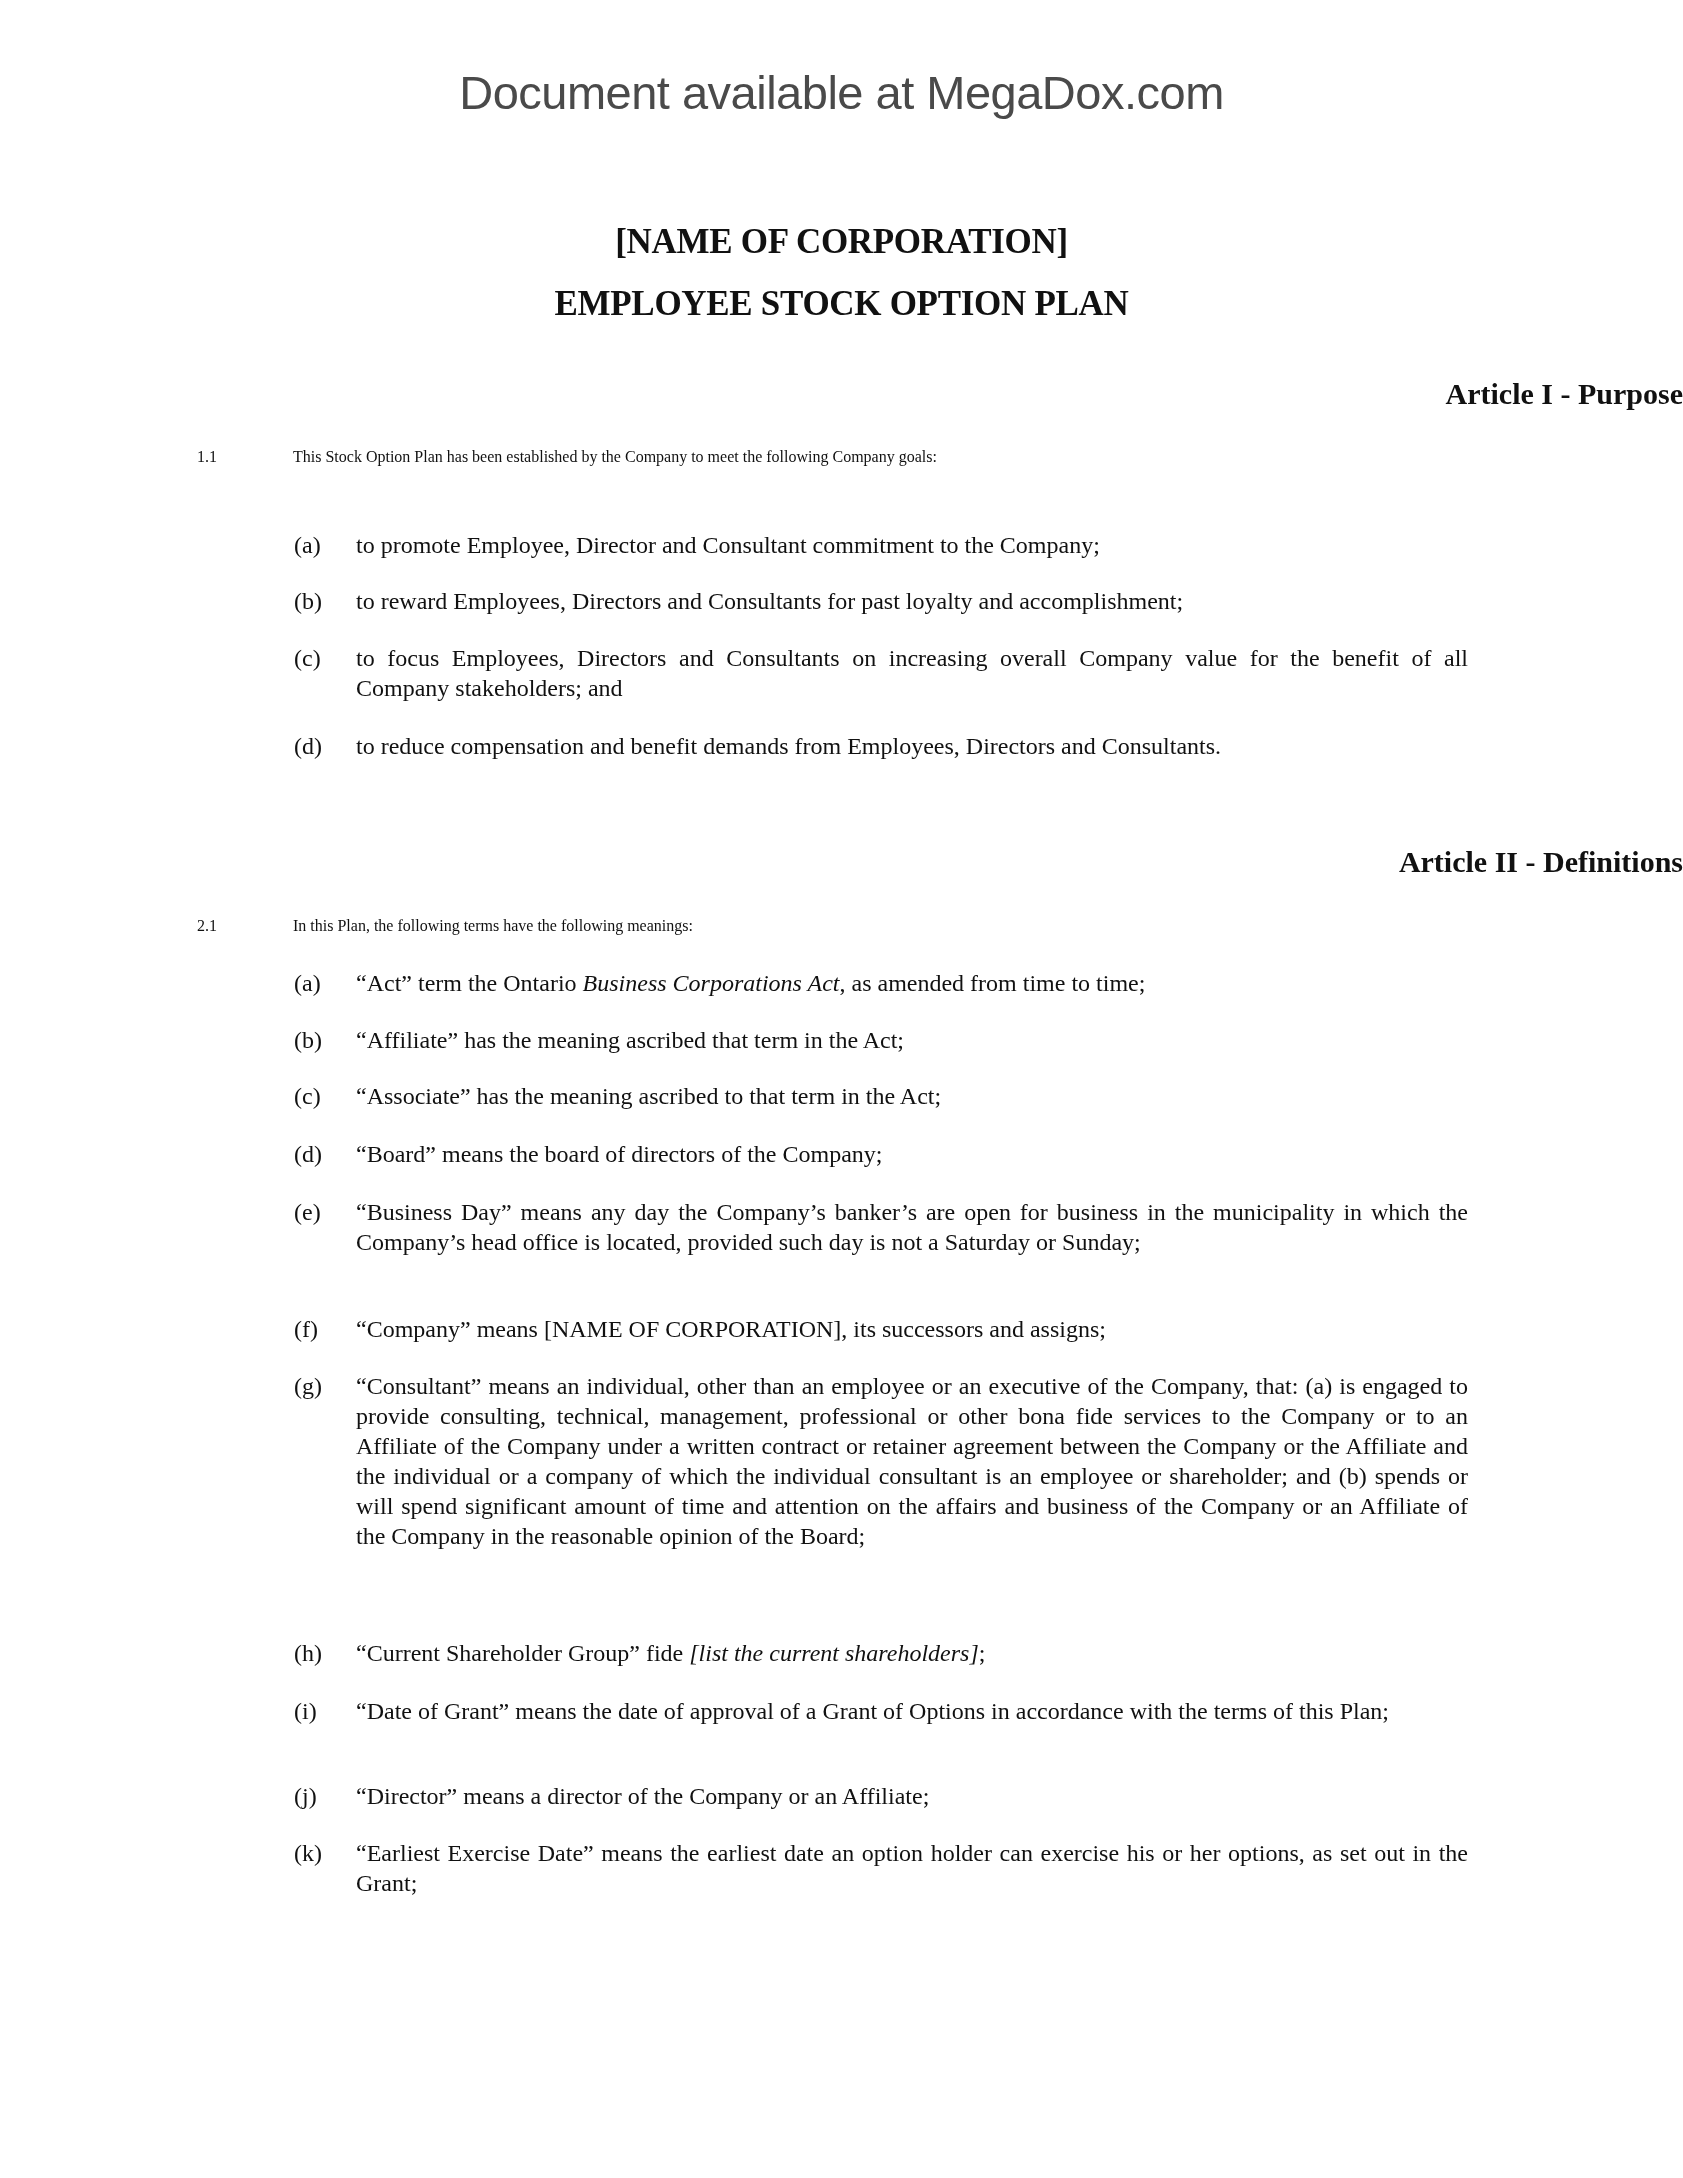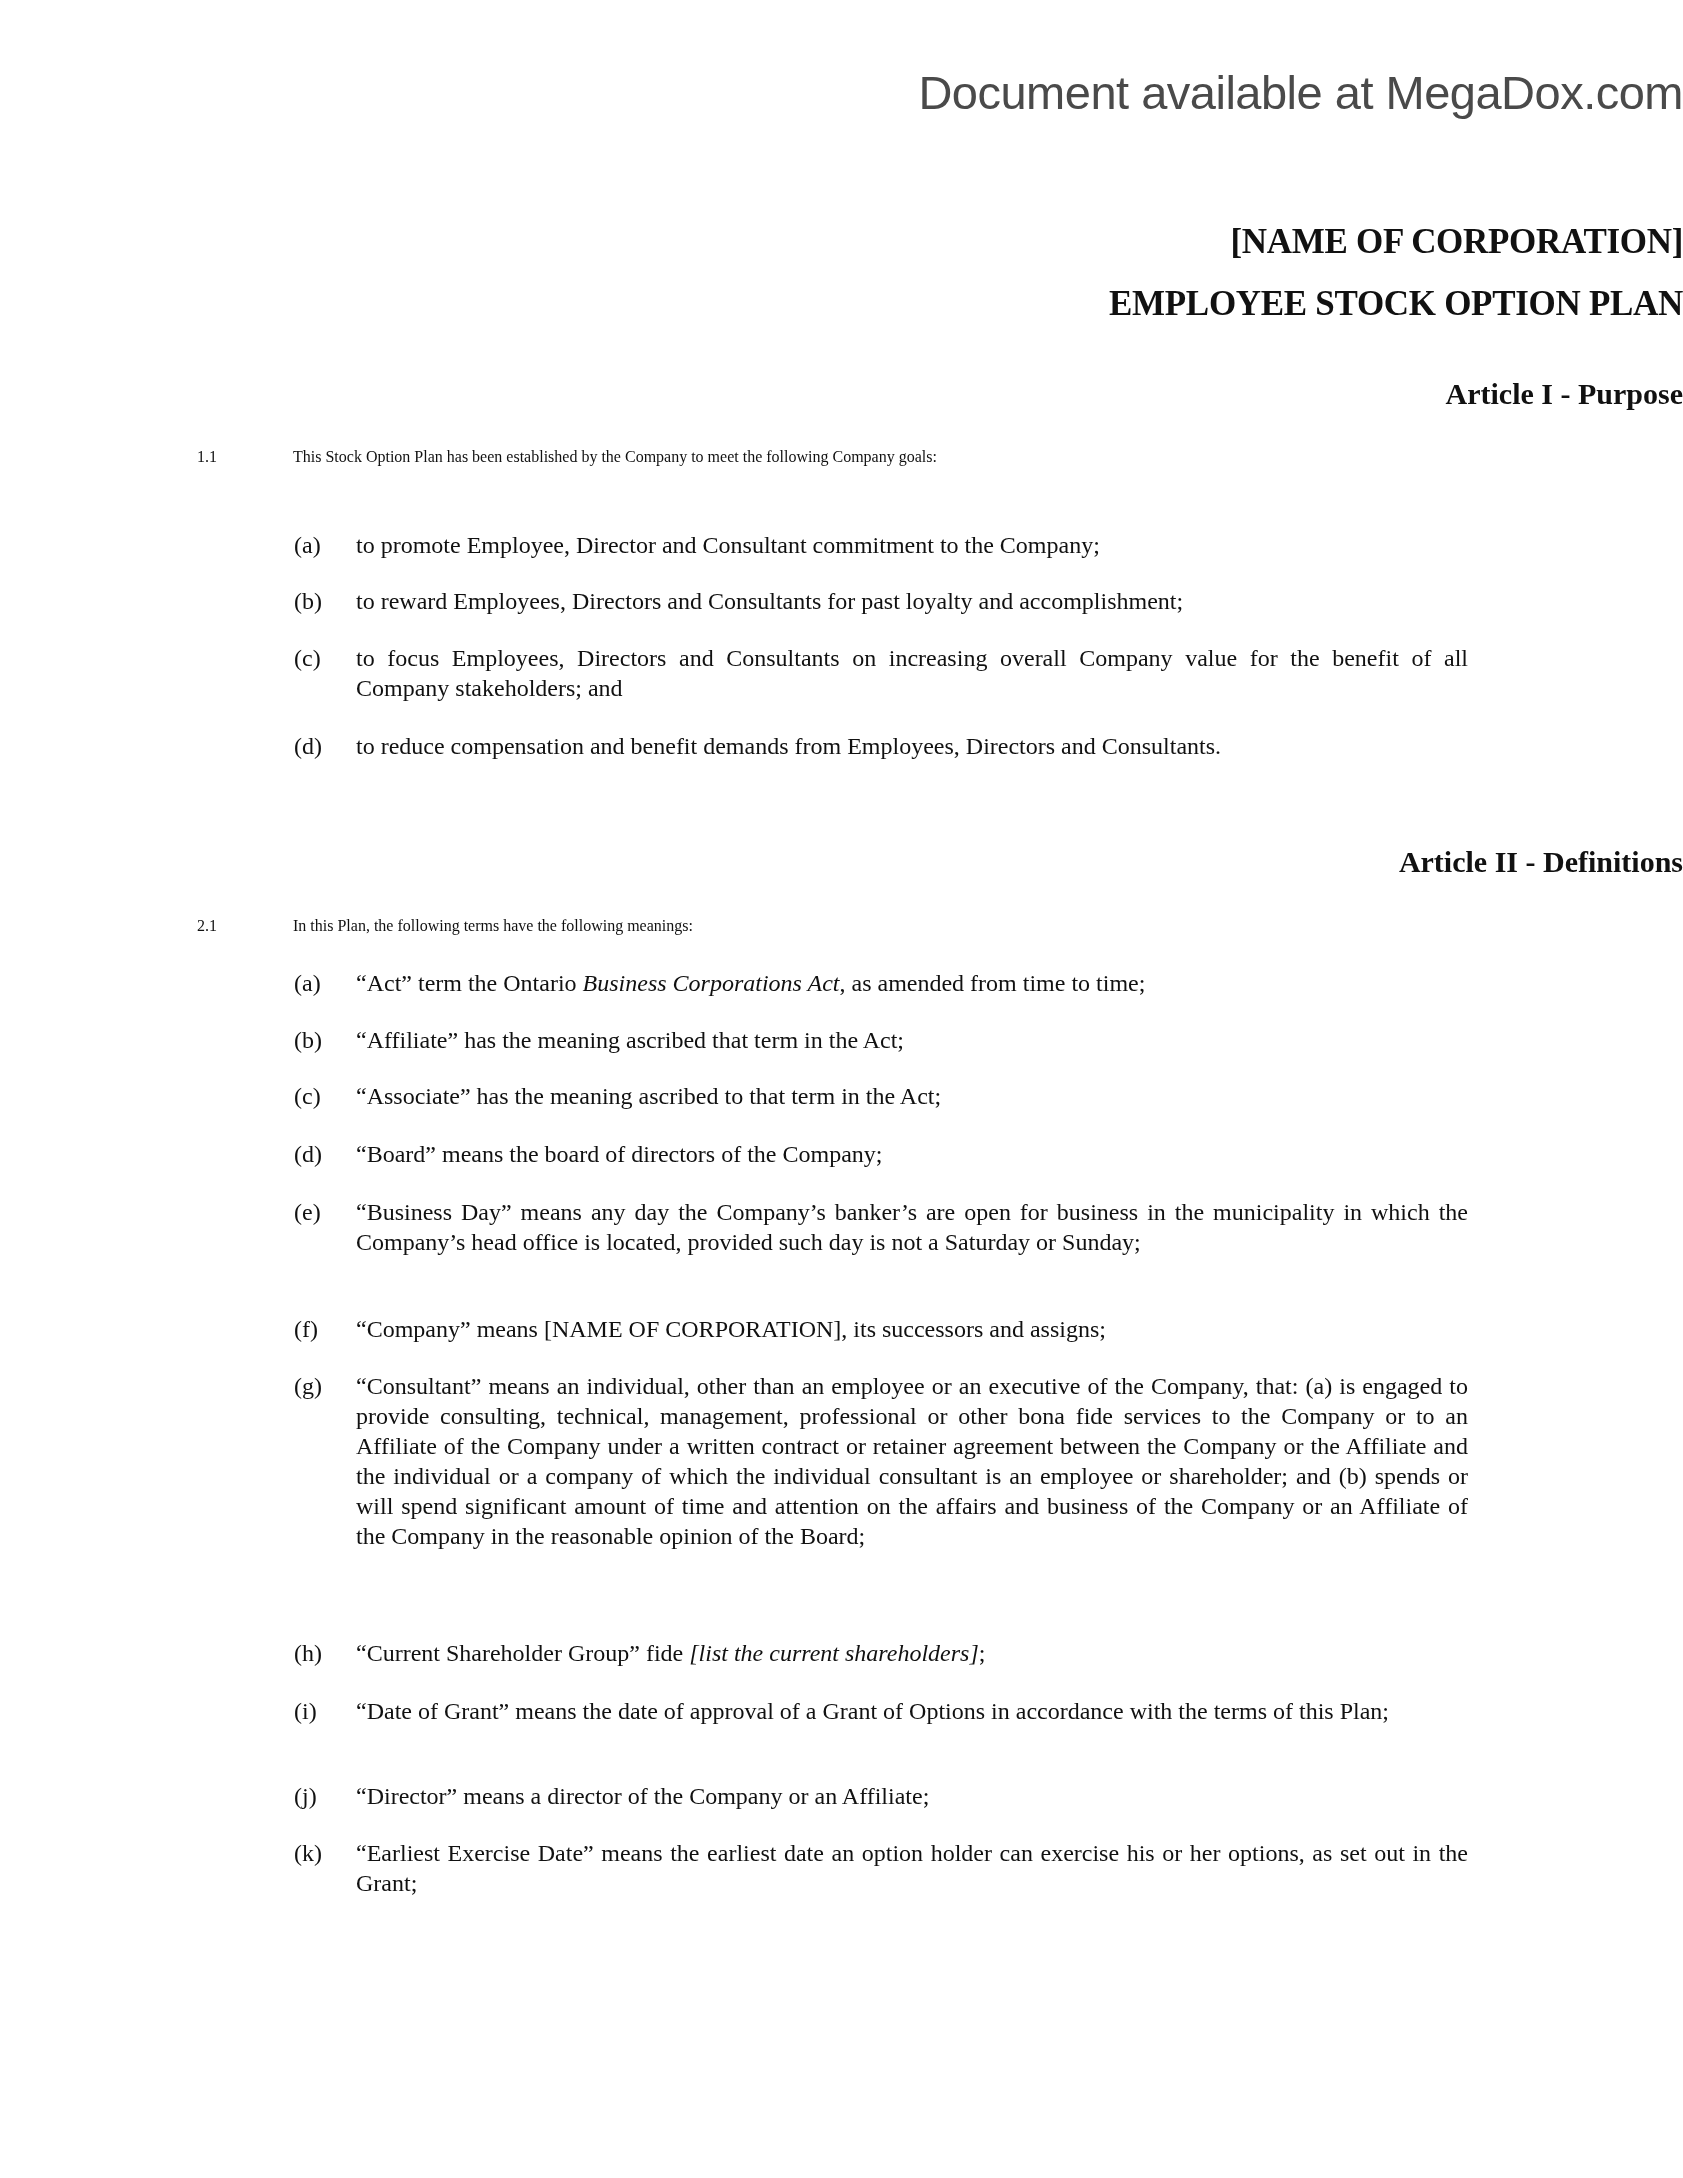--- a/index.html
+++ b/index.html
@@ -4,7 +4,7 @@
 <style>
   html, body { margin:0; padding:0; background:#ffffff; }
   body { width:1683px; height:2178px; position:relative; overflow:hidden; font-family:"Liberation Serif", serif; color:#111; }
-  .banner { position:absolute; top:65px; left:0; width:1683px; text-align:right; font-family:"Liberation Sans", sans-serif; font-size:47px; color:#4a4a4a; letter-spacing:-0.5px; }
+  .banner { position:absolute; top:65px; left:0; width:1683px; text-align:center; font-family:"Liberation Sans", sans-serif; font-size:47px; color:#4a4a4a; letter-spacing:-0.5px; }
   .title { position:absolute; left:0; width:1683px; text-align:right; font-weight:bold; font-size:35px; letter-spacing:-0.3px; }
   .article { position:absolute; left:0; width:1683px; text-align:right; font-weight:bold; font-size:30px; }
   .para { position:absolute; left:197px; width:1271px; font-size:16px; line-height:30px; text-align:justify; }

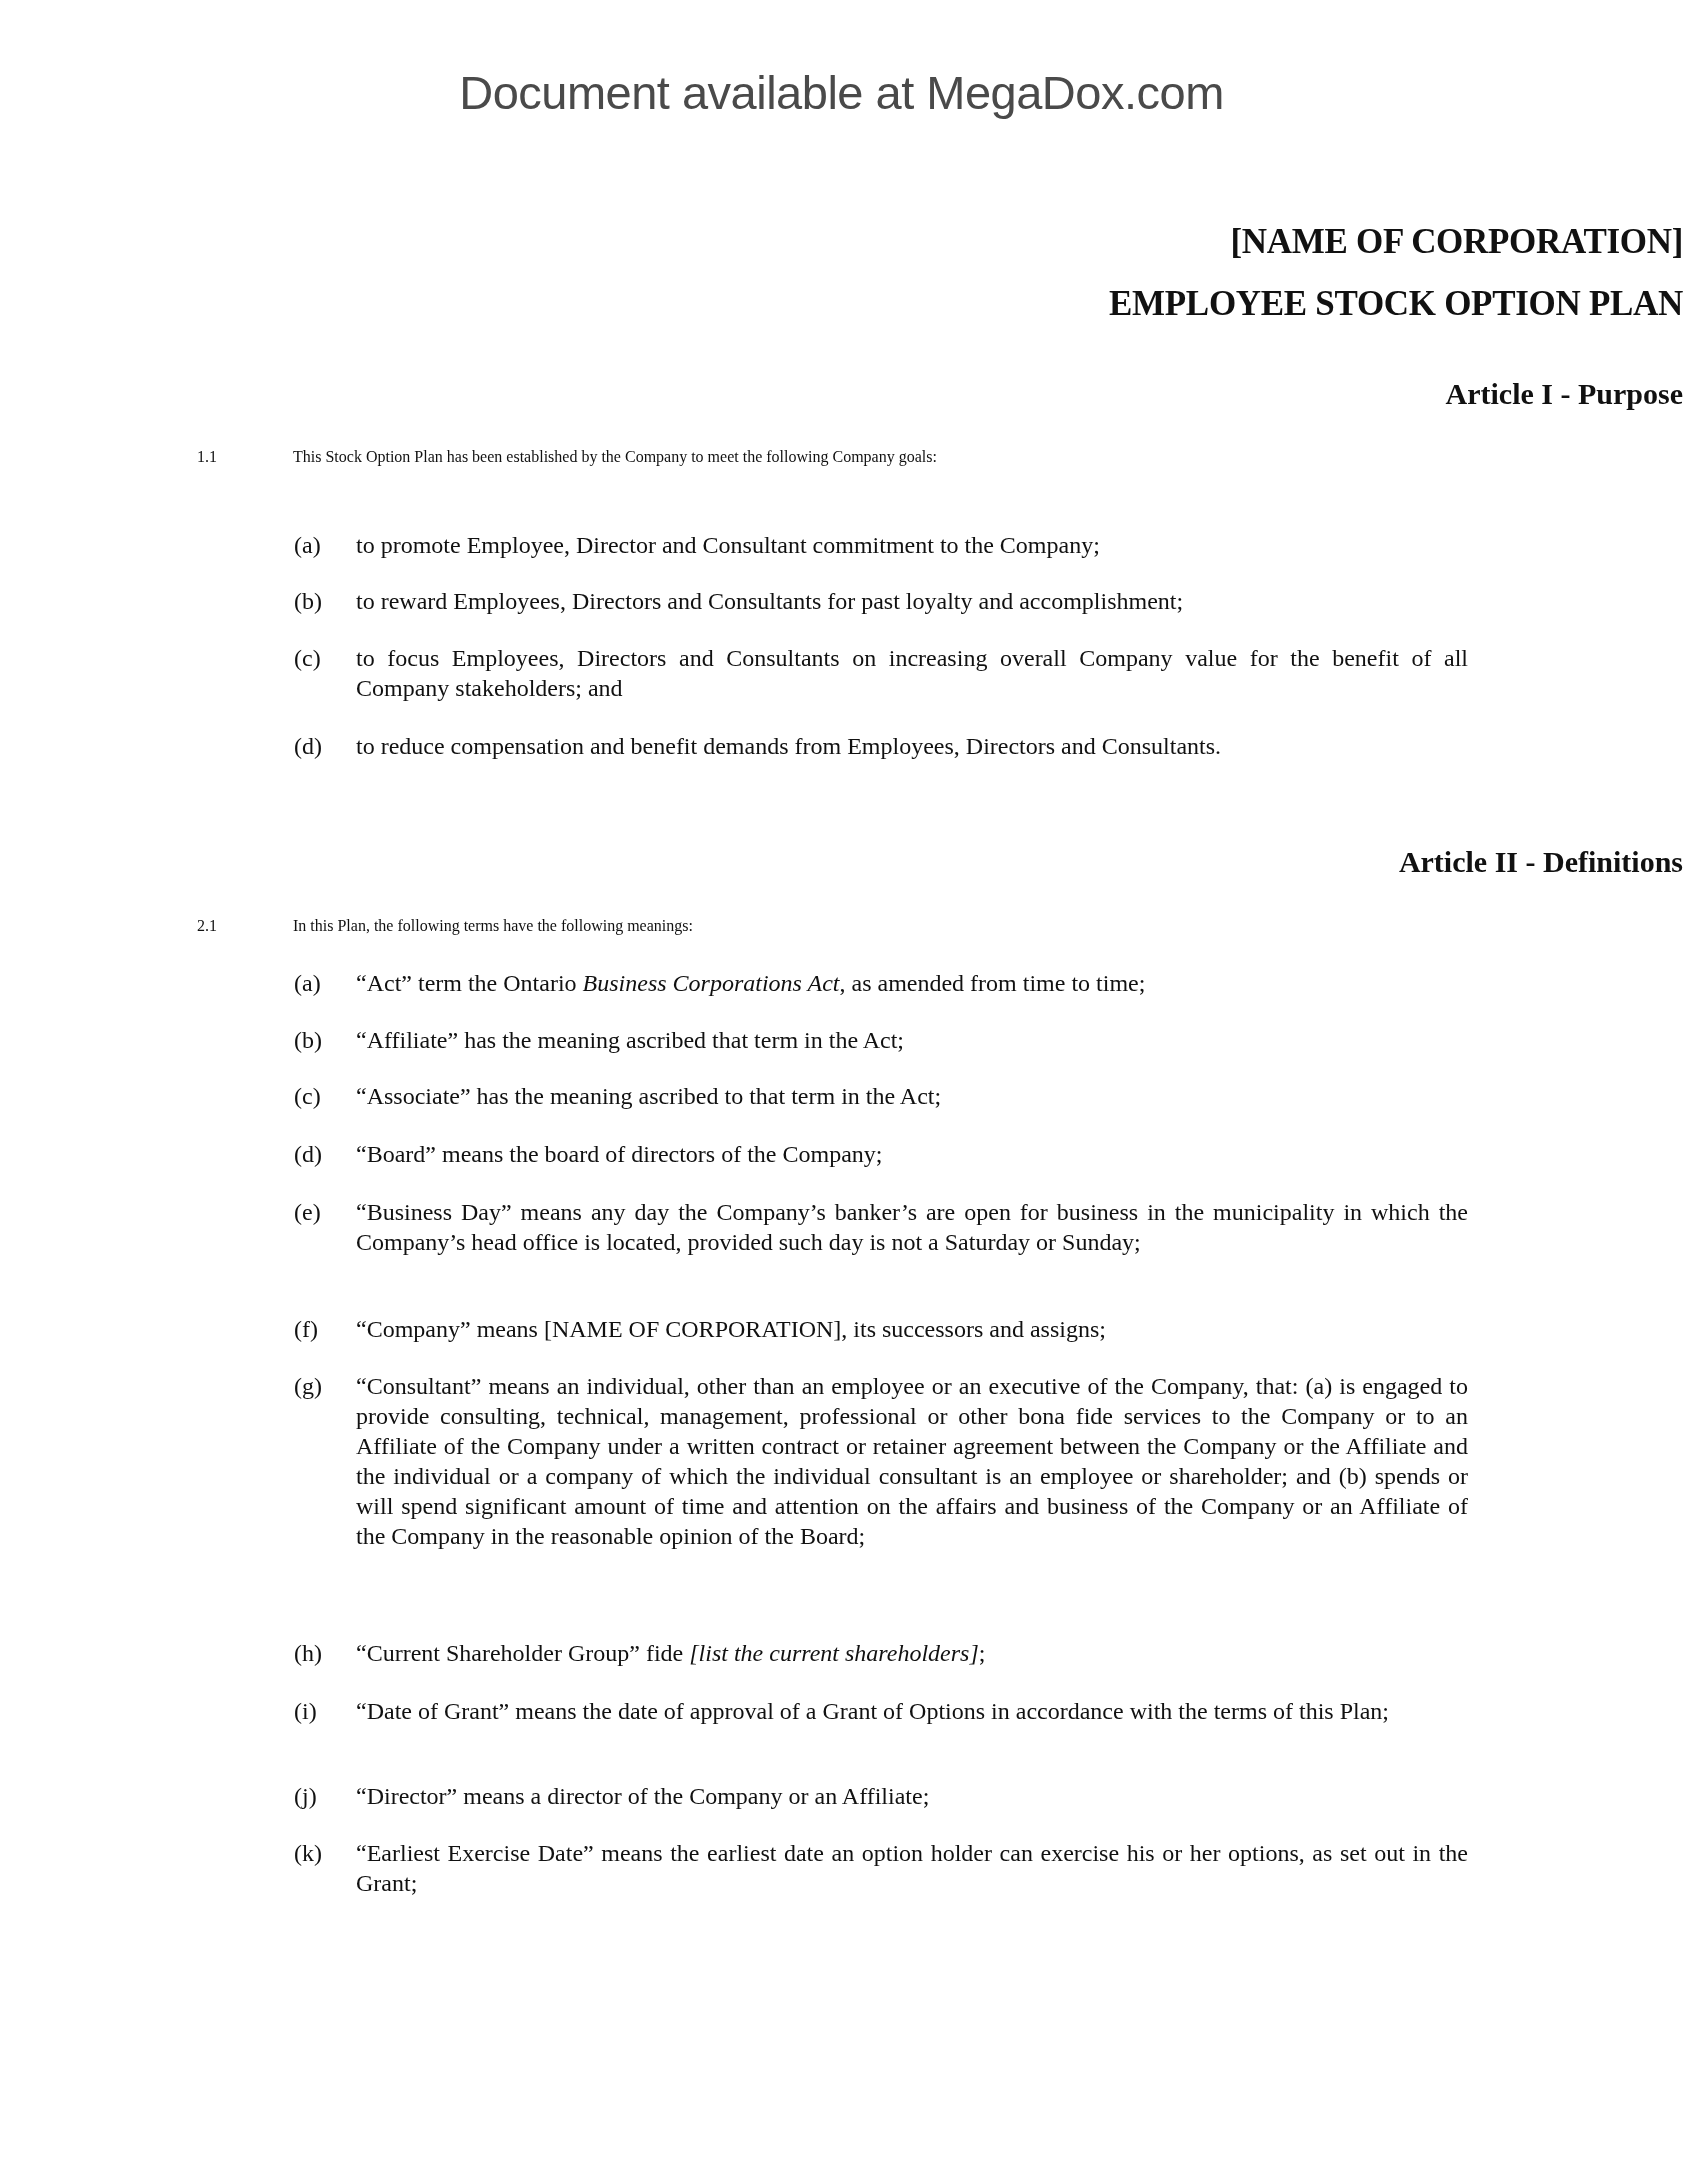--- a/index.html
+++ b/index.html
@@ -5,7 +5,7 @@
   html, body { margin:0; padding:0; background:#ffffff; }
   body { width:1683px; height:2178px; position:relative; overflow:hidden; font-family:"Liberation Serif", serif; color:#111; }
   .banner { position:absolute; top:65px; left:0; width:1683px; text-align:center; font-family:"Liberation Sans", sans-serif; font-size:47px; color:#4a4a4a; letter-spacing:-0.5px; }
-  .title { position:absolute; left:0; width:1683px; text-align:right; font-weight:bold; font-size:35px; letter-spacing:-0.3px; }
+  .title { position:absolute; left:0; width:1683px; text-align:center; font-weight:bold; font-size:35px; letter-spacing:-0.3px; }
   .article { position:absolute; left:0; width:1683px; text-align:right; font-weight:bold; font-size:30px; }
   .para { position:absolute; left:197px; width:1271px; font-size:16px; line-height:30px; text-align:justify; }
   .para .num { display:inline-block; width:96px; }

